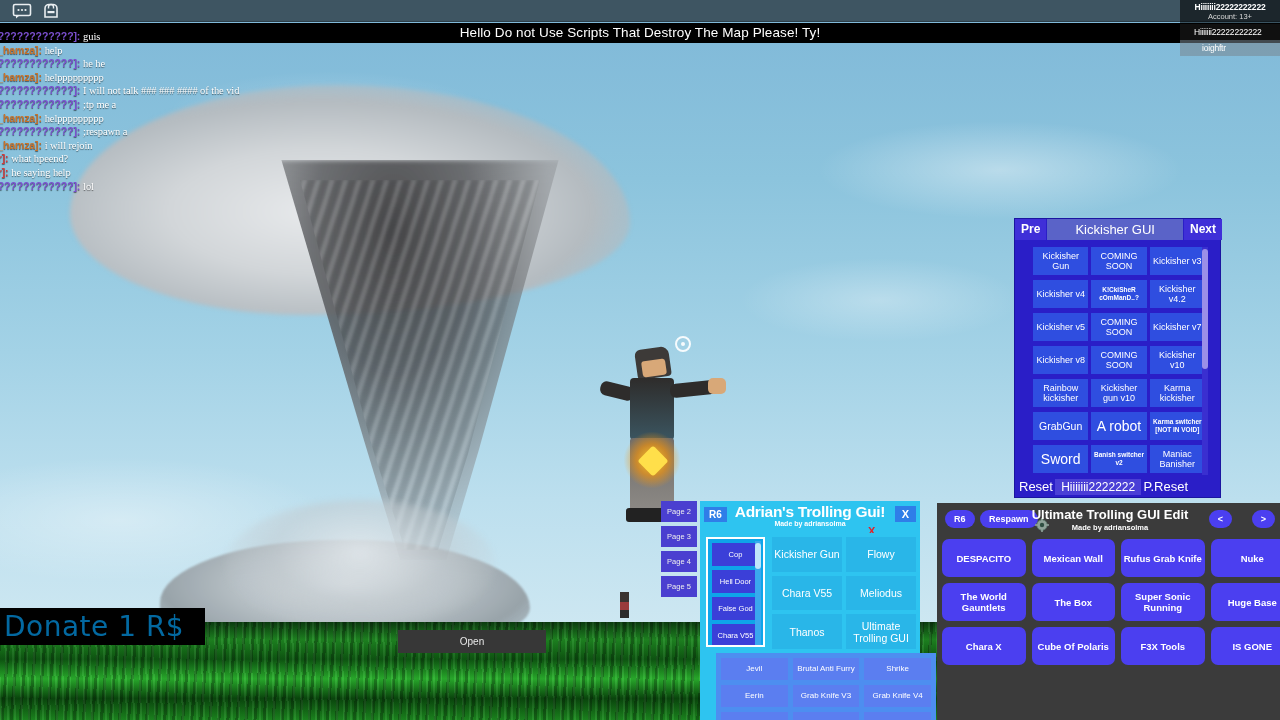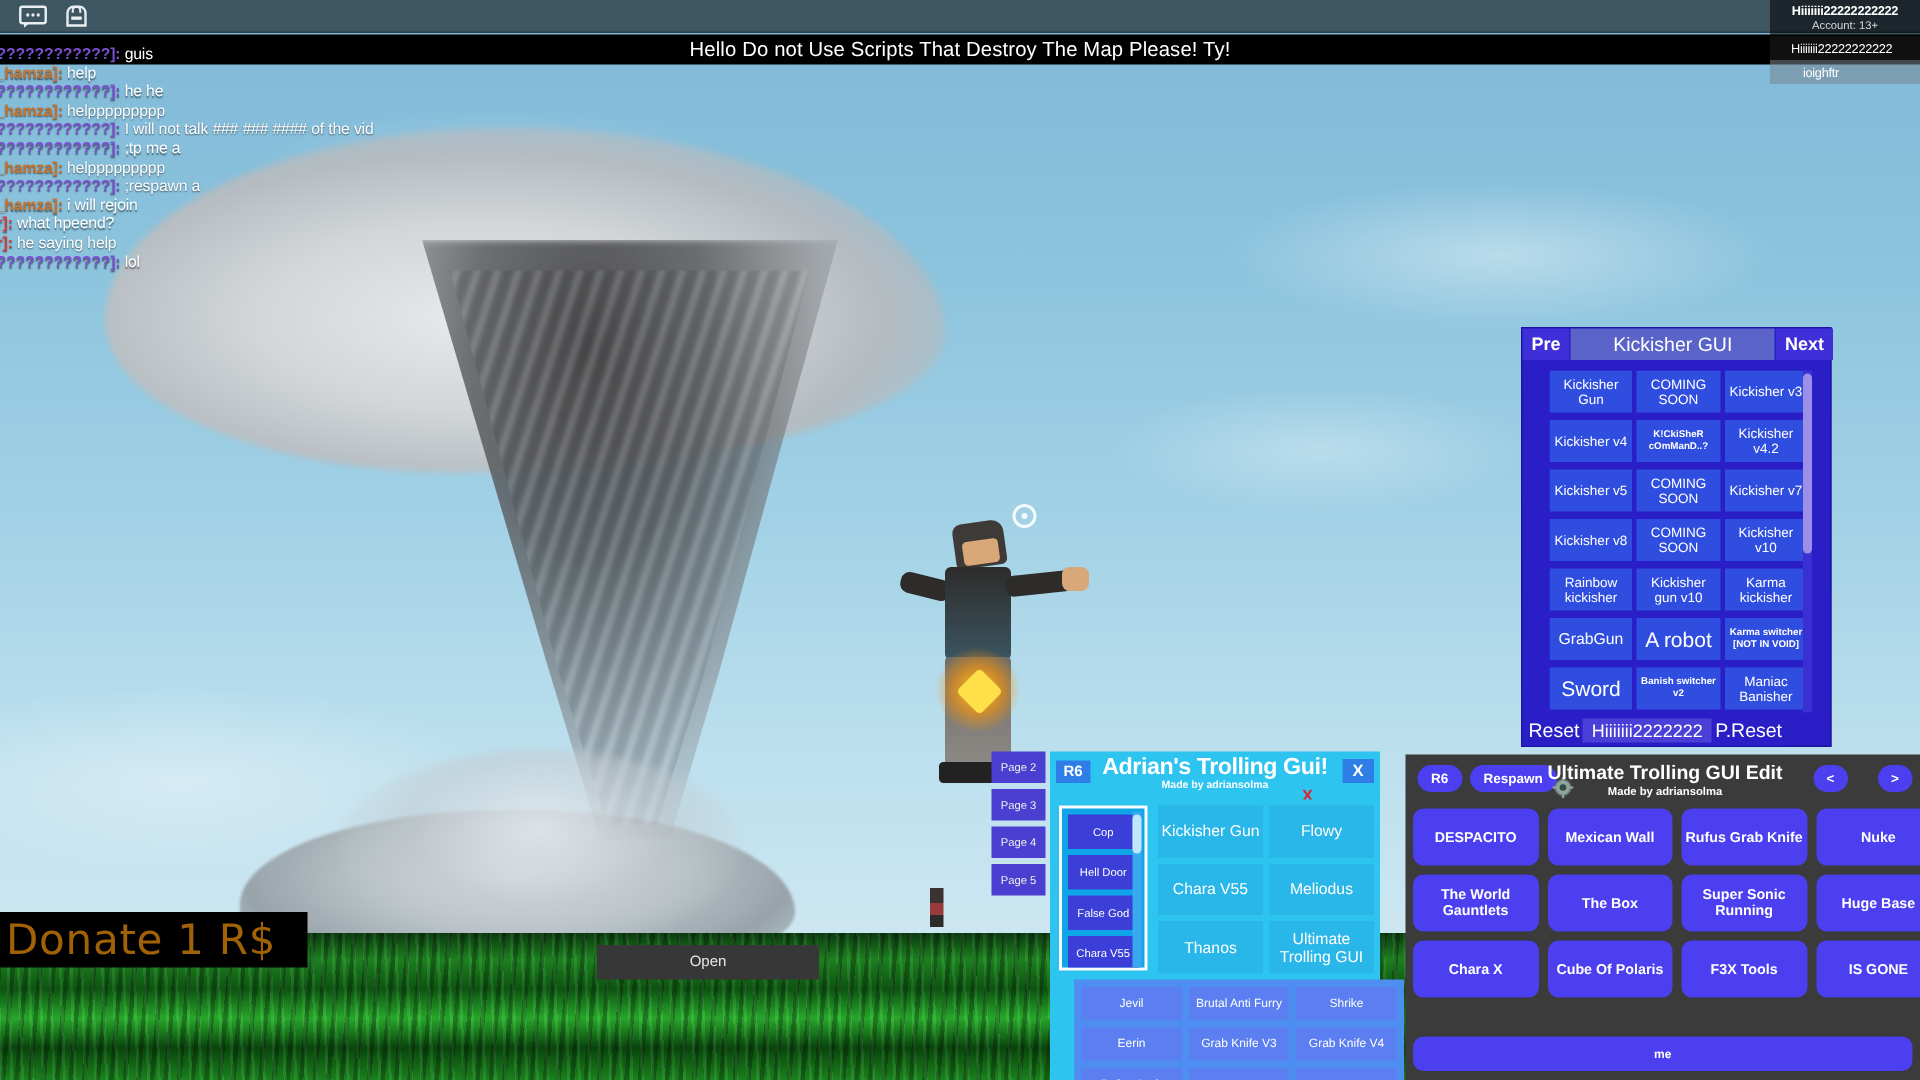--- a/index.html
+++ b/index.html
@@ -116,7 +116,7 @@
   .chat-line { font-size: 10.5px; line-height: 12.6px; white-space: nowrap;
     text-shadow: 0 1px 1px rgba(0,0,0,.55); letter-spacing: -.1px; margin-left: -12px; }
   .cn { font-weight: bold; }
-  .ct { color: #ffffff; }
+  .ct { color: #ffffff; font-family: Liberation Serif, serif; }
 
   
   .donate {

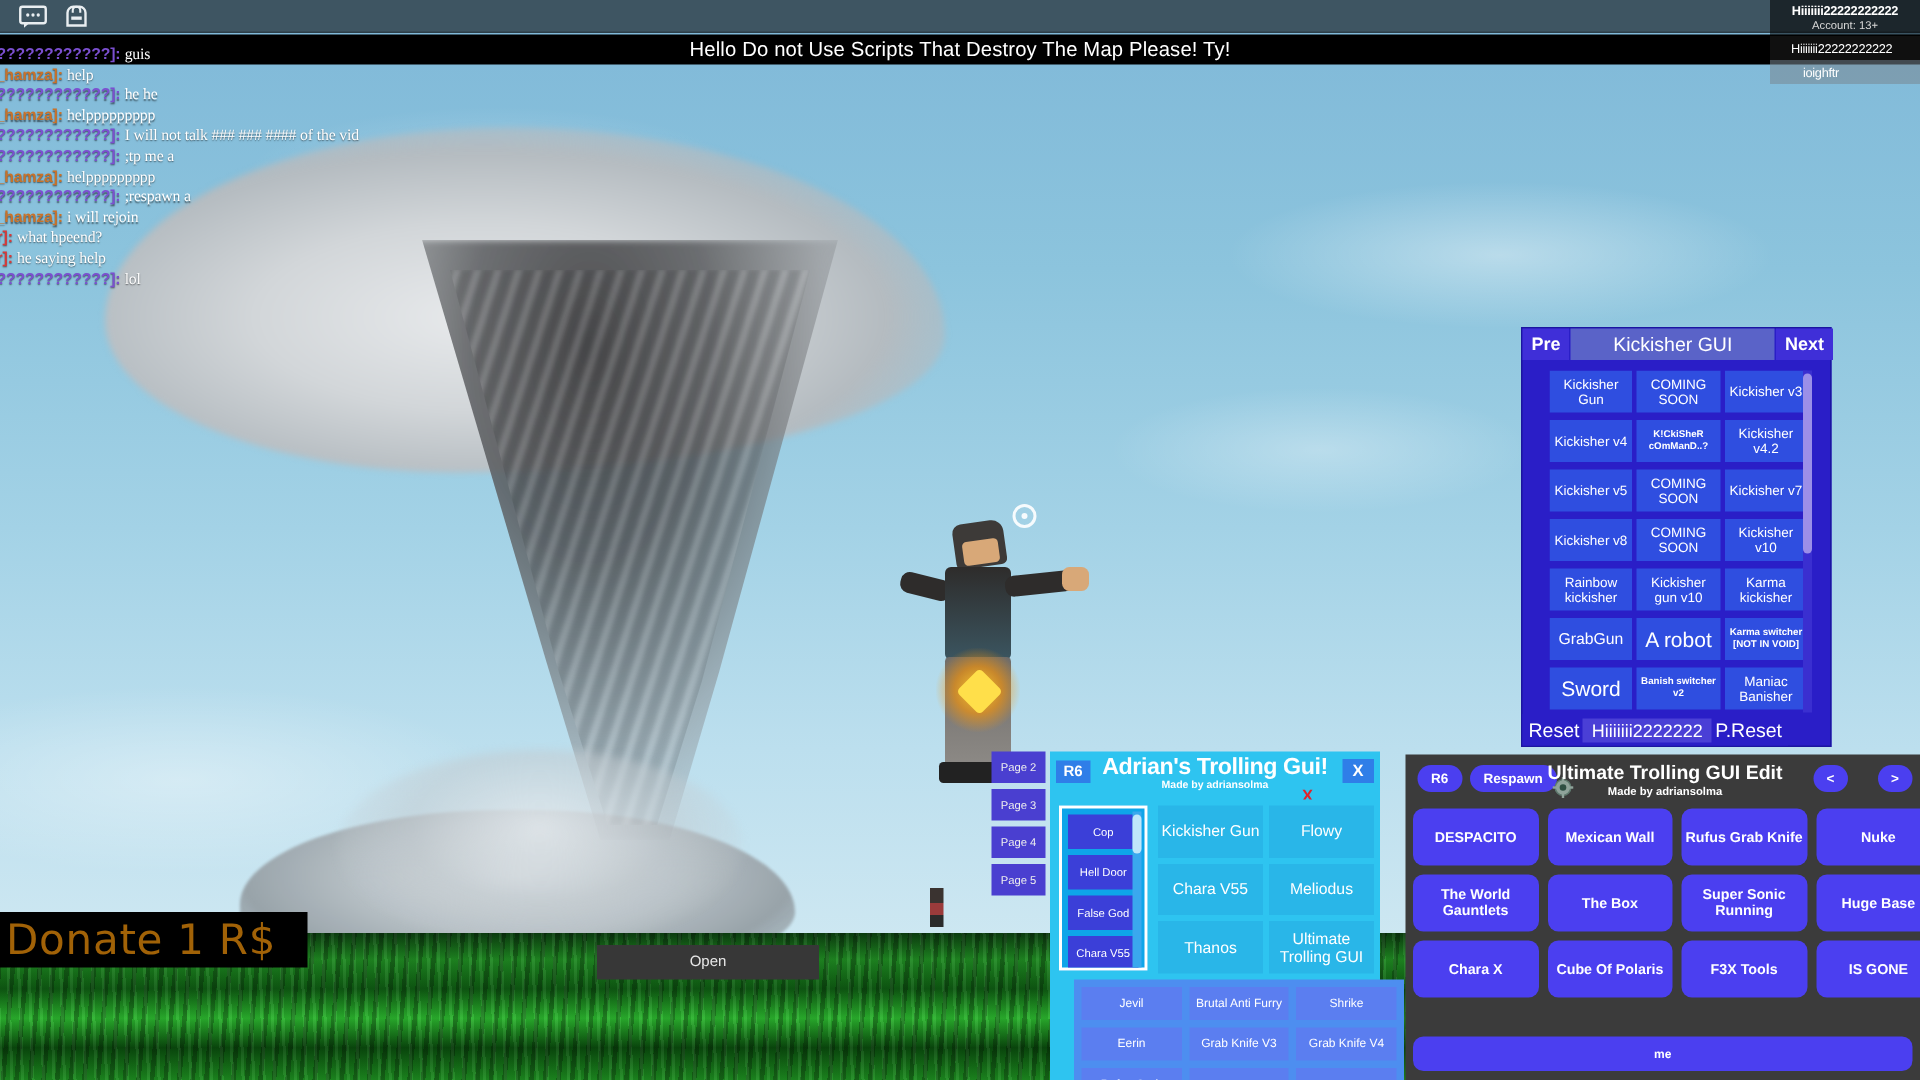--- a/index.html
+++ b/index.html
@@ -121,7 +121,7 @@
   
   .donate {
     position: absolute; left: 0; top: 608px; width: 205px; height: 37px;
-    background: #000; color: #a16207; font-size: 28px; line-height: 37px;
+    background: #000; color: #0369a1; font-size: 28px; line-height: 37px;
     letter-spacing: .5px; padding-left: 4px; font-family: "DejaVu Sans", sans-serif;
   }
   .openbtn {

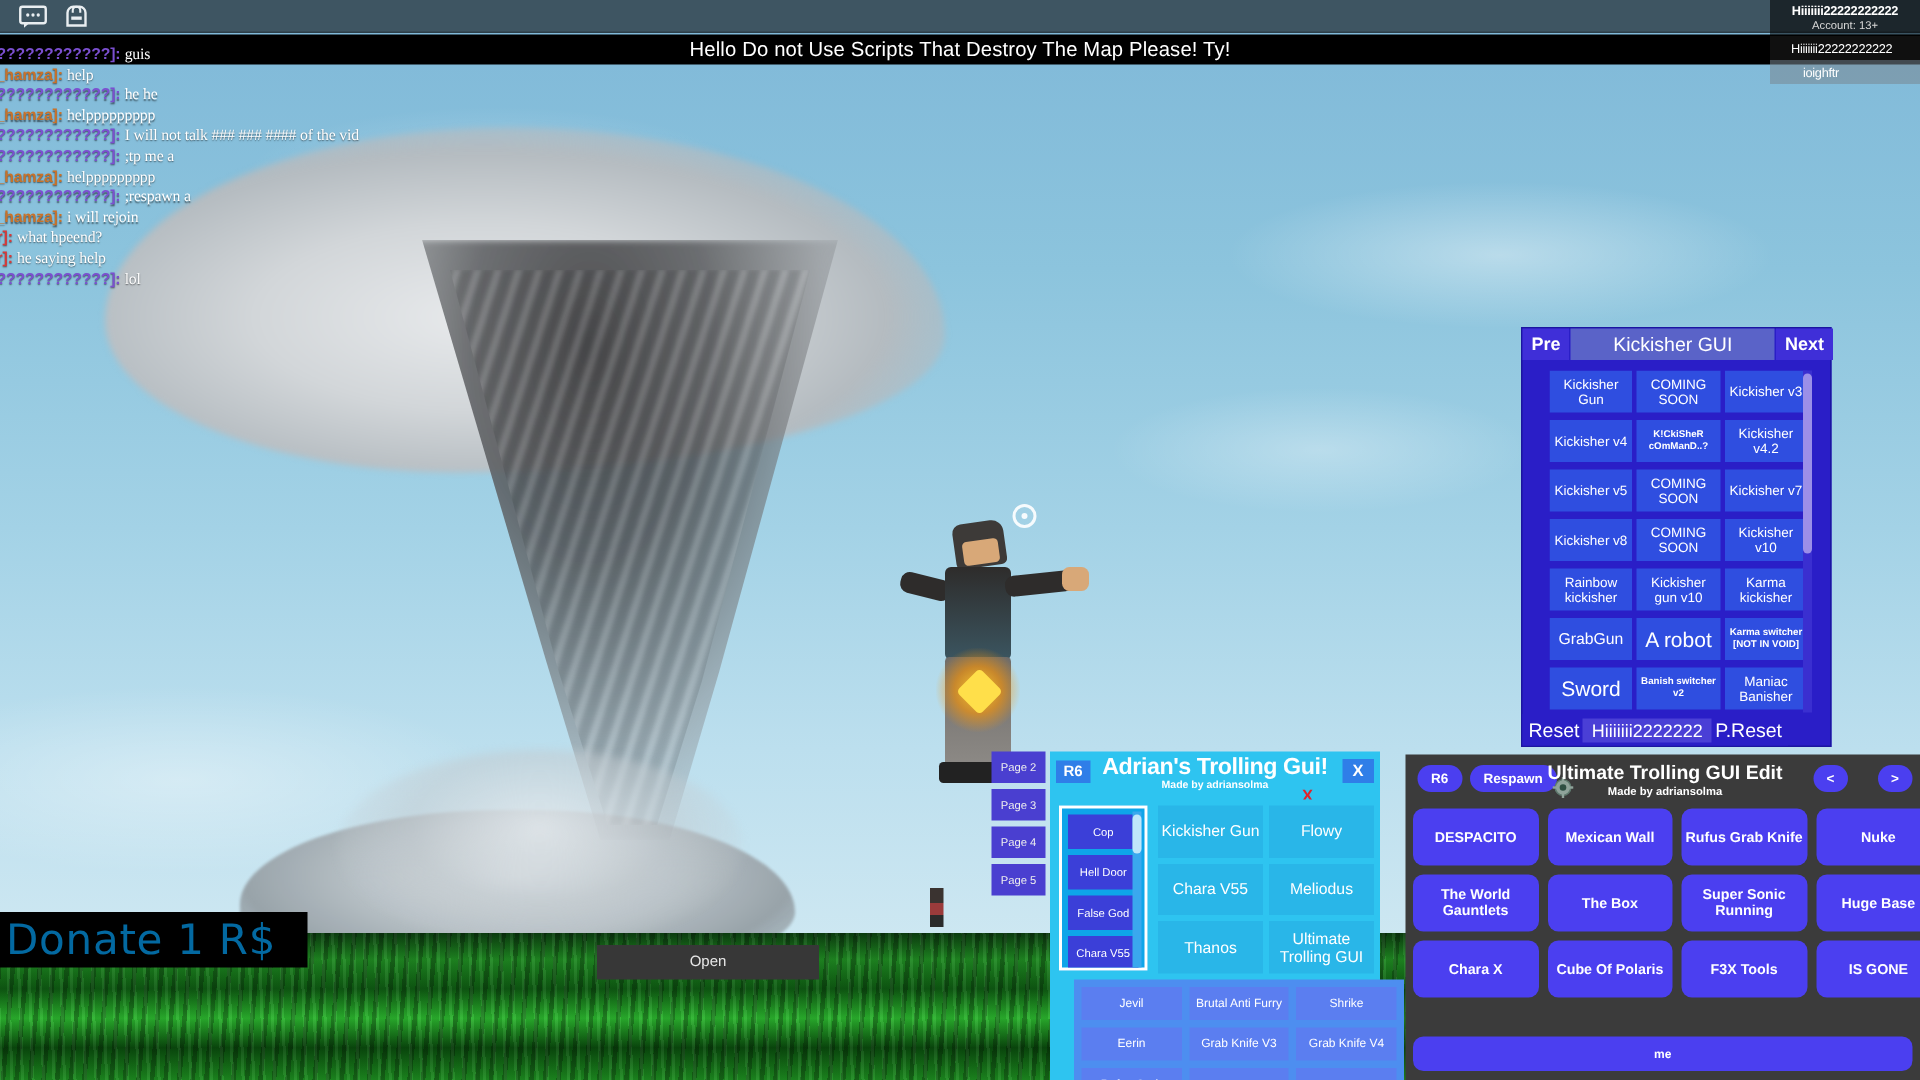--- a/index.html
+++ b/index.html
@@ -461,7 +461,6 @@
         <div class="utg-btn">F3X Tools</div>
         <div class="utg-btn">IS GONE</div>
       </div>
-    <div class="utg-bar utg-me">me</div>
   </div>
 
 </div>

